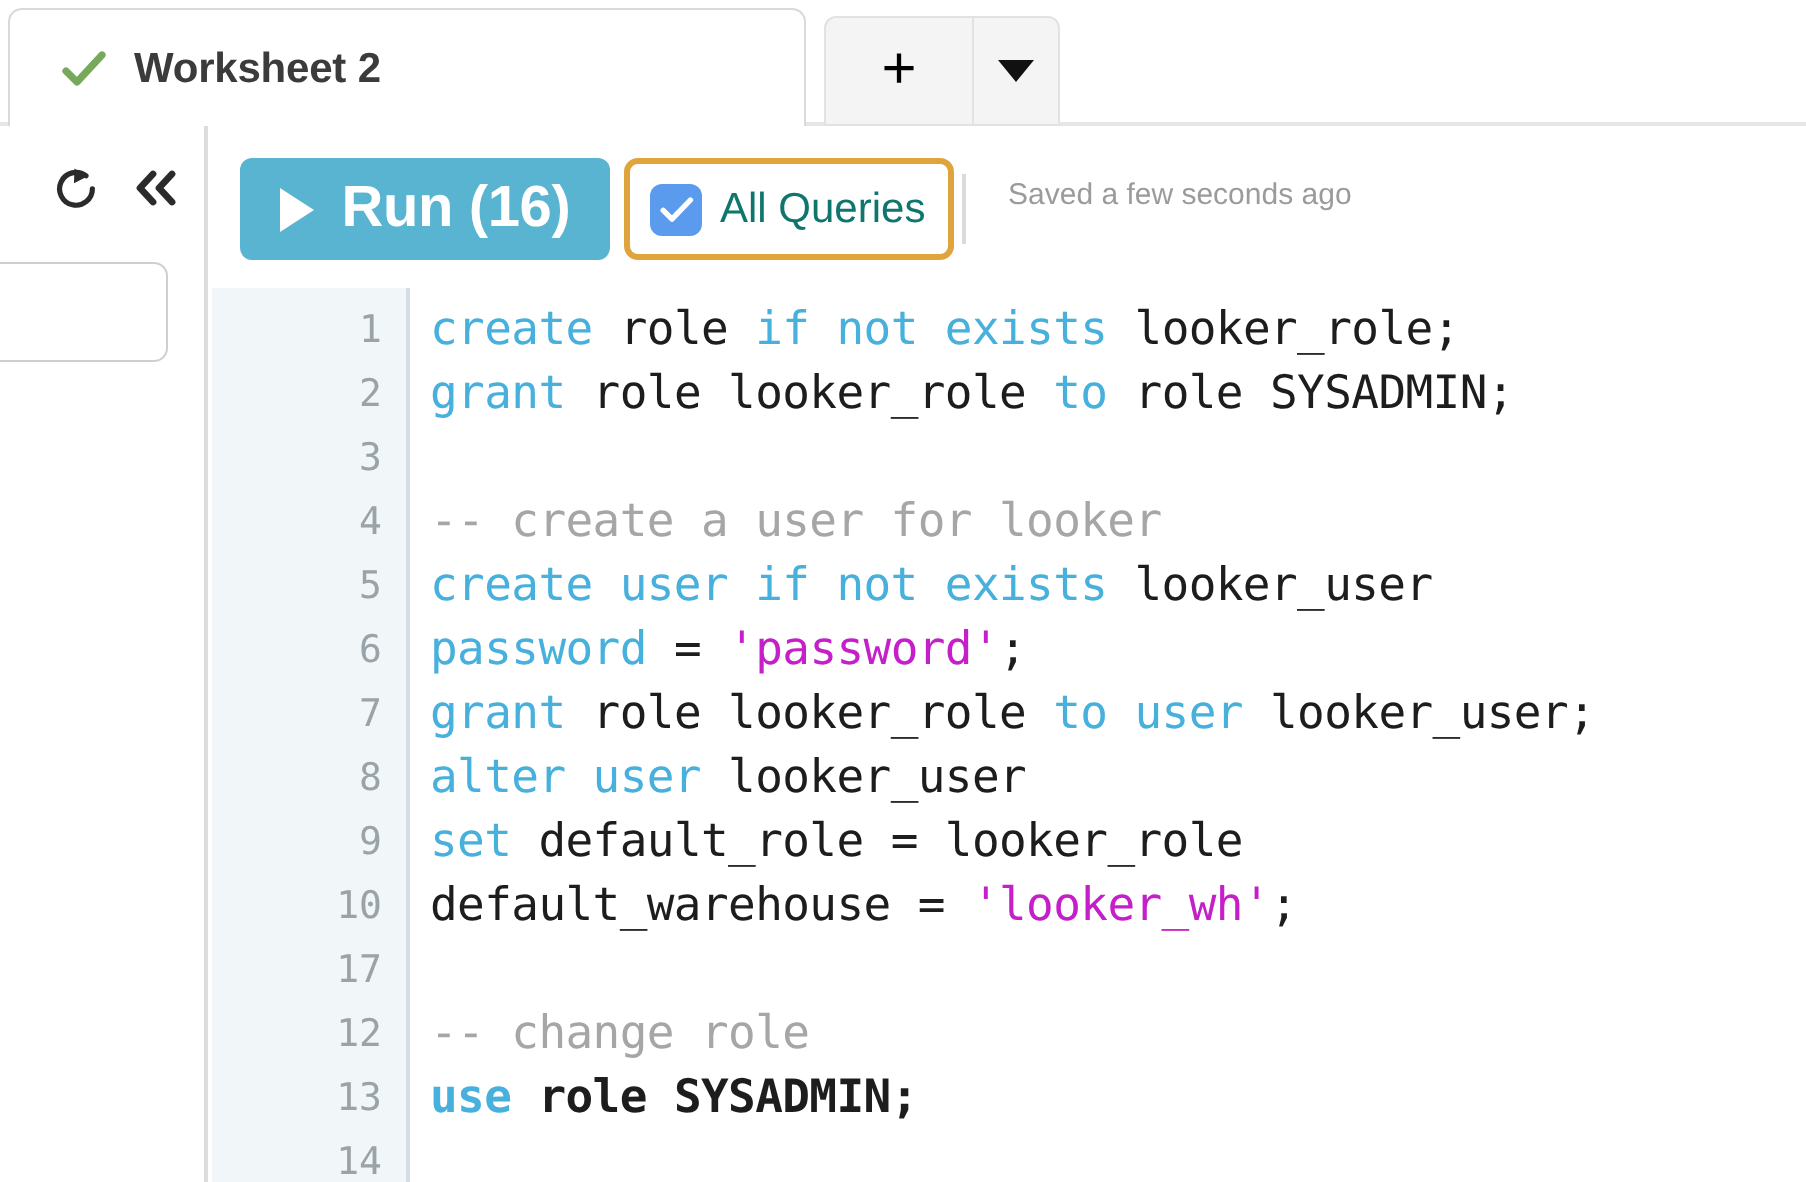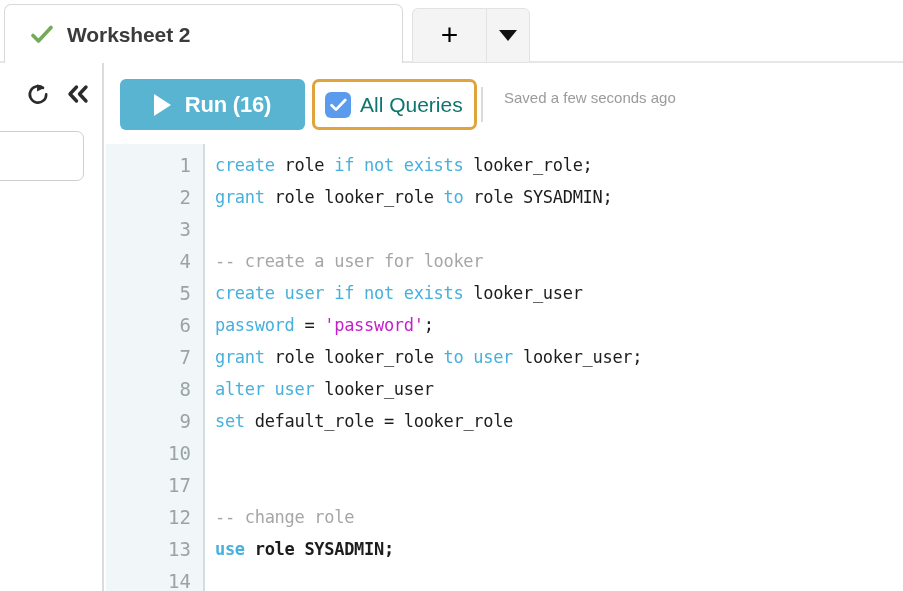--- a/index.html
+++ b/index.html
@@ -165,7 +165,7 @@
   }
   .run-label {
     color: #ffffff;
-    font-size: 22px;
+    font-size: 29px;
     font-weight: bold;
     letter-spacing: -0.2px;
     white-space: nowrap;

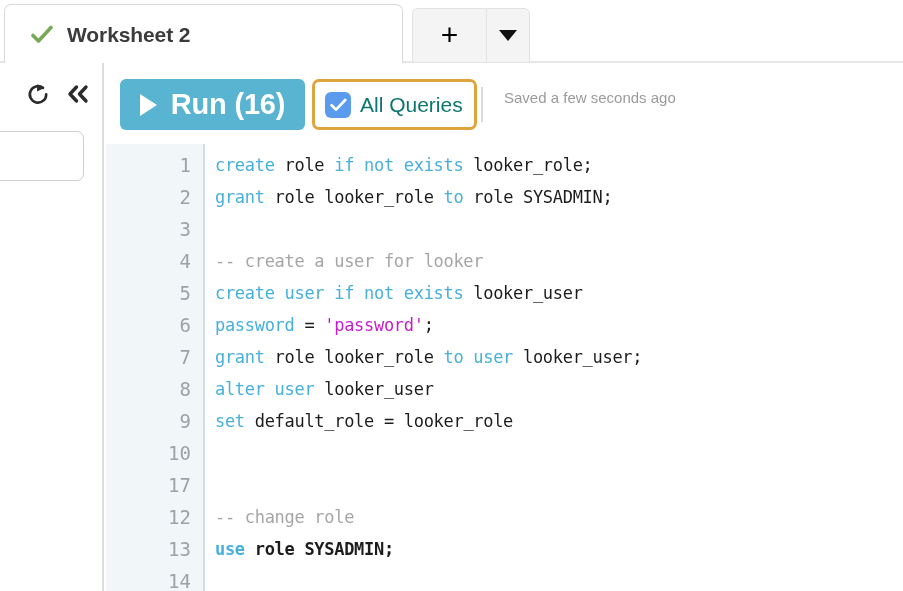--- a/index.html
+++ b/index.html
@@ -257,7 +257,7 @@
     line-height: 32px;
     white-space: pre;
     font-family: "DejaVu Sans Mono", monospace;
-    font-size: 17px;
+    font-size: 23px;
     color: #1d1d1d;
     letter-spacing: -0.3px;
   }

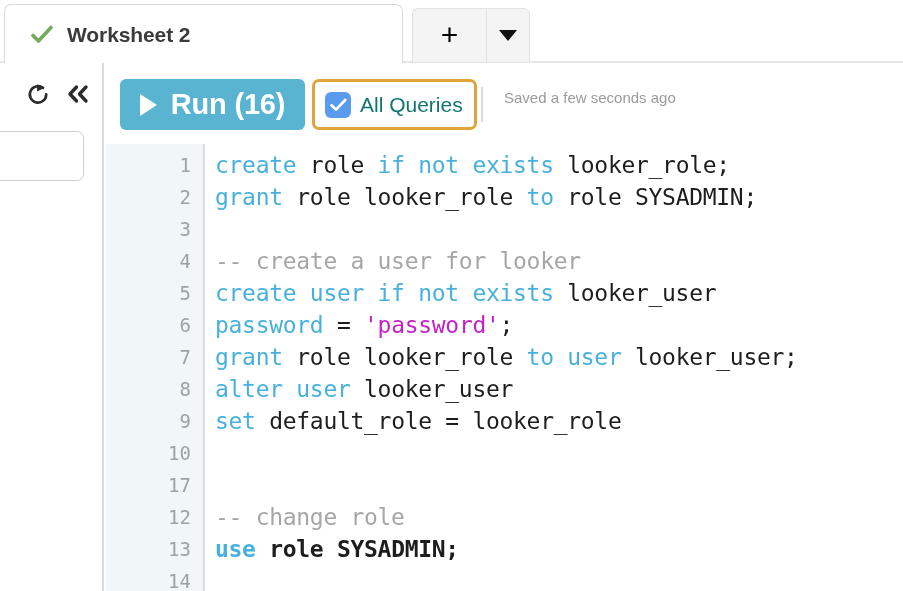--- a/index.html
+++ b/index.html
@@ -357,6 +357,7 @@
         <div class="code-line" style="top: 197px;"><span class="kw">grant</span><span class="pl"> role looker_role </span><span class="kw">to user</span><span class="pl"> looker_user;</span></div>
         <div class="code-line" style="top: 229px;"><span class="kw">alter user</span><span class="pl"> looker_user</span></div>
         <div class="code-line" style="top: 261px;"><span class="kw">set</span><span class="pl"> default_role = looker_role</span></div>
+        <div class="code-line" style="top: 293px;"><span class="pl">default_warehouse = </span><span class="str">'looker_wh'</span><span class="pl">;</span></div>
         <div class="code-line" style="top: 325px;"></div>
         <div class="code-line" style="top: 357px;"><span class="cmt">-- change role</span></div>
         <div class="code-line" style="top: 389px; font-weight: bold;"><span class="kw">use</span><span class="pl"> role SYSADMIN;</span></div>

